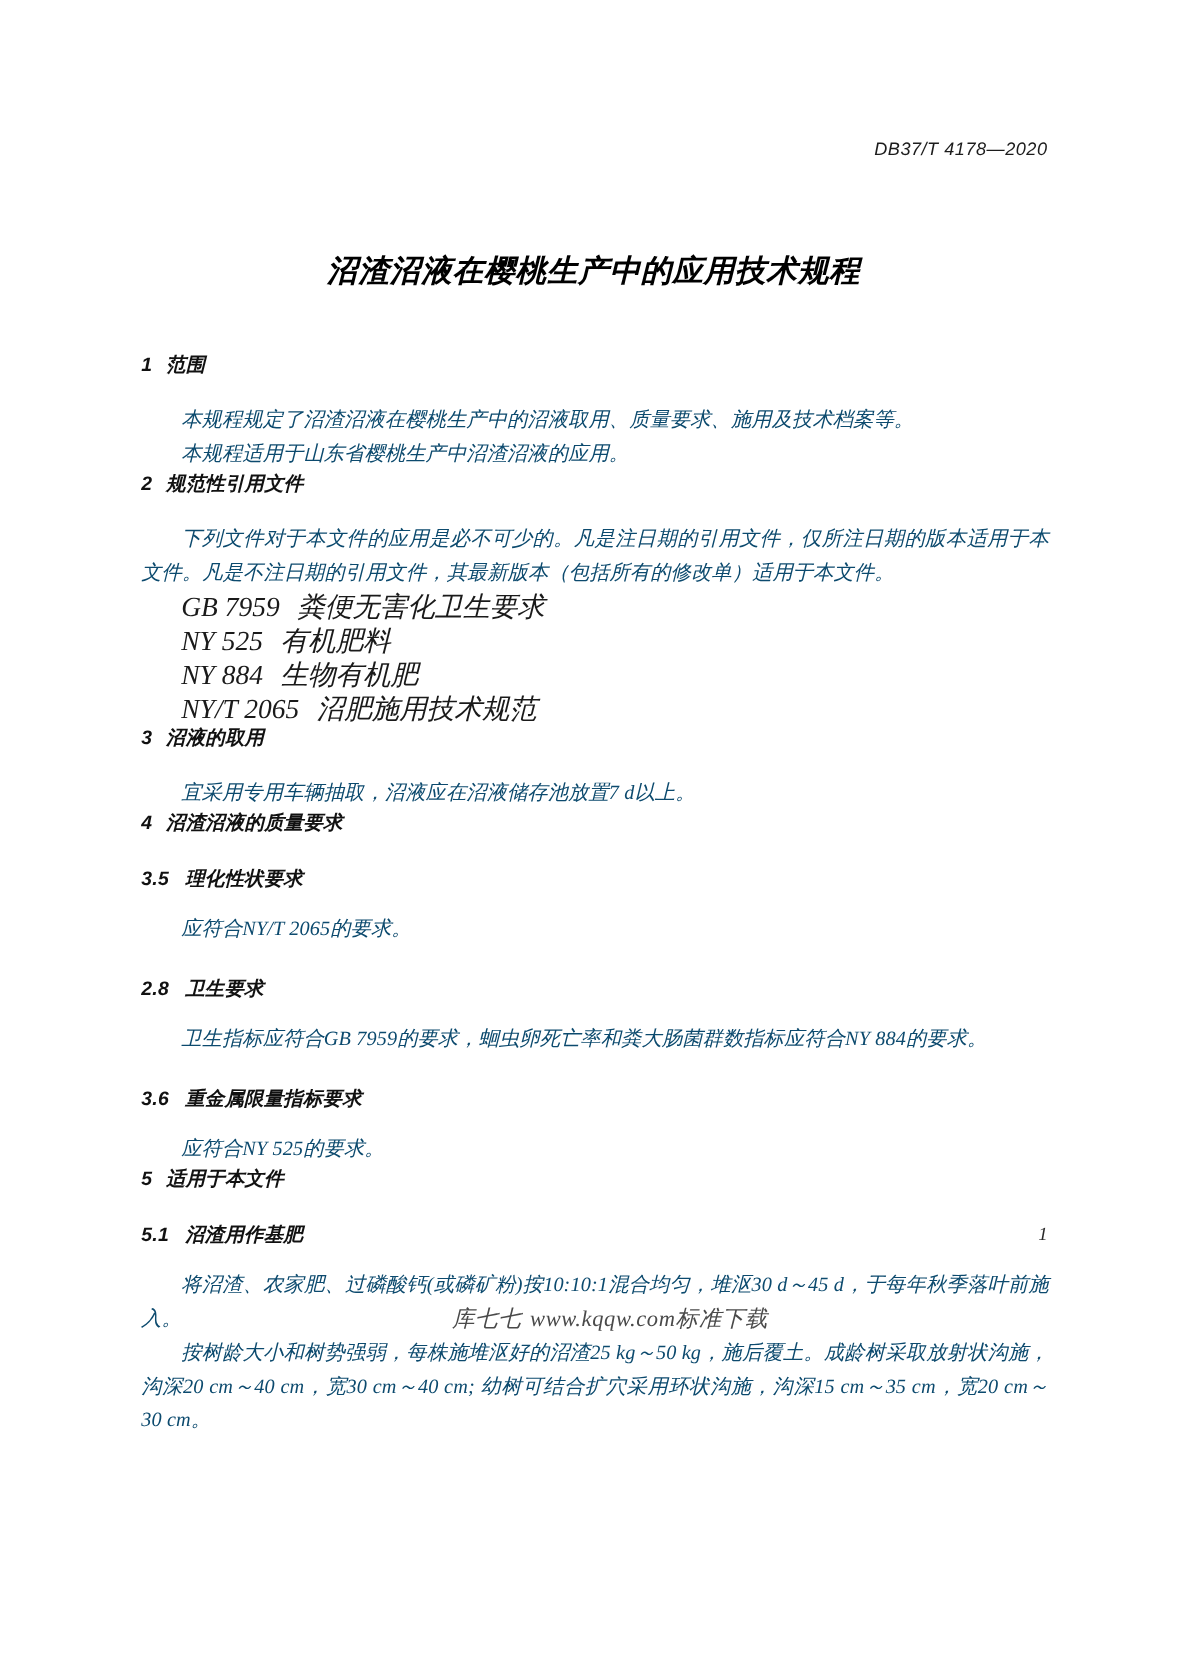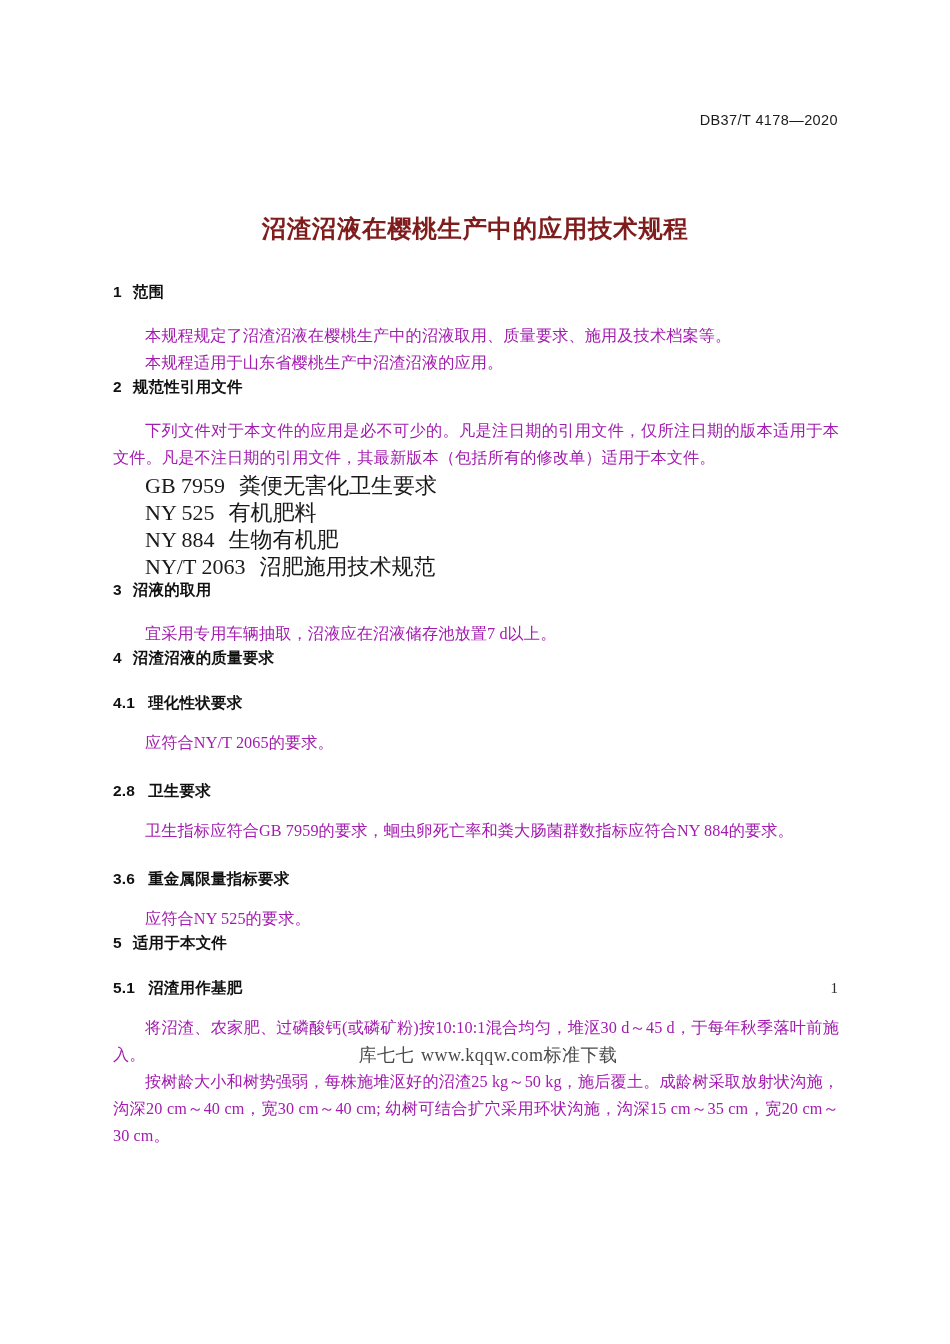--- a/index.html
+++ b/index.html
@@ -23,6 +23,7 @@
     height: 1089px;
     box-sizing: border-box;
     padding: 0;
+    font-style: italic;
   }
 
   

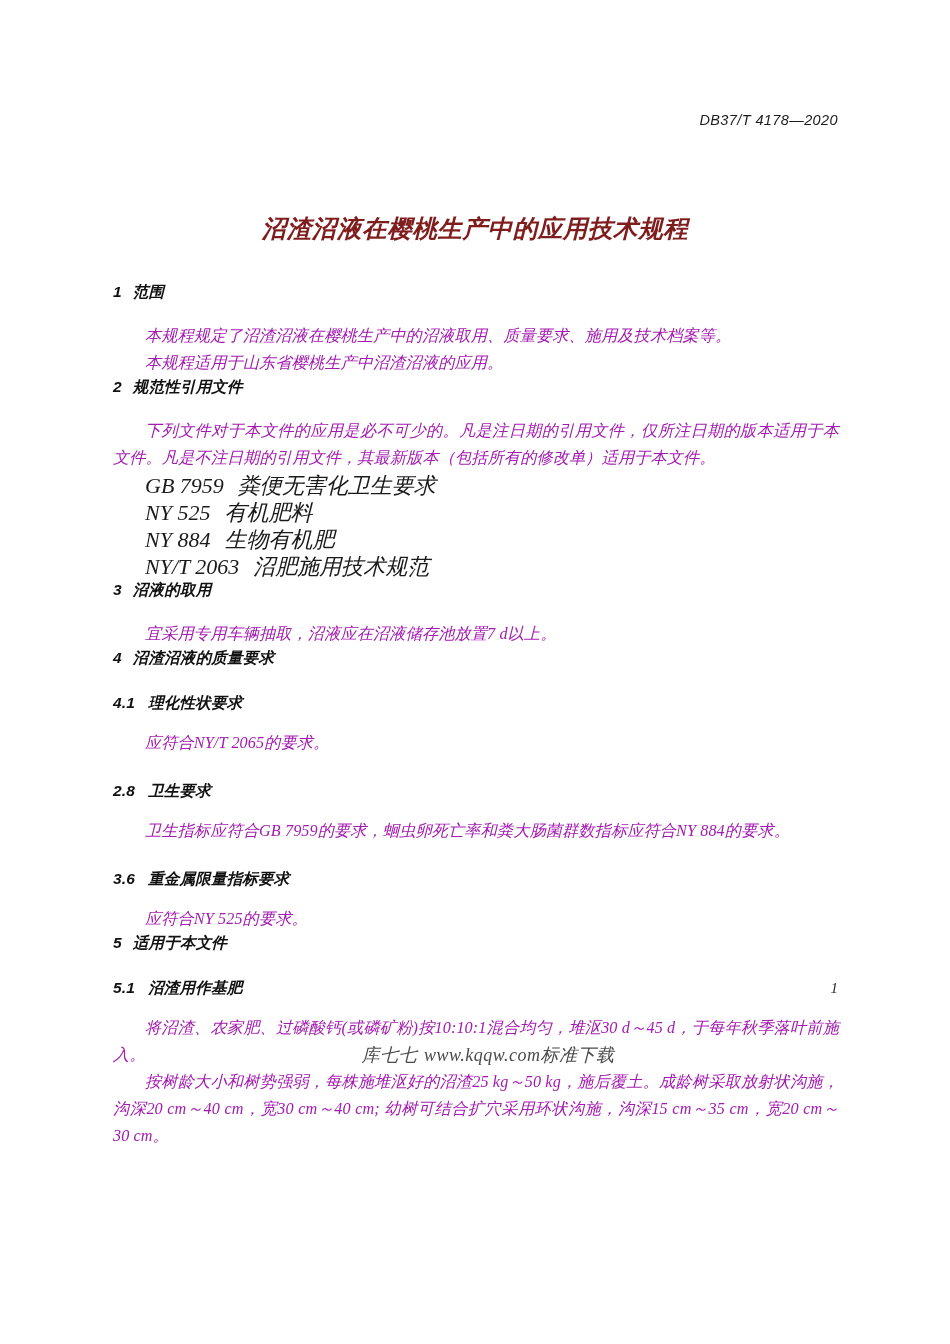--- a/index.html
+++ b/index.html
@@ -41,7 +41,7 @@
   
   .doc-title {
     position: absolute;
-    top: 212px;
+    top: 200px;
     left: 0;
     width: 950px;
     text-align: center;
@@ -49,7 +49,7 @@
     font-weight: bold;
     font-size: 24.5px;
     letter-spacing: 0.6px;
-    color: #7f1d1d;
+    color: #000000;
   }
 
   

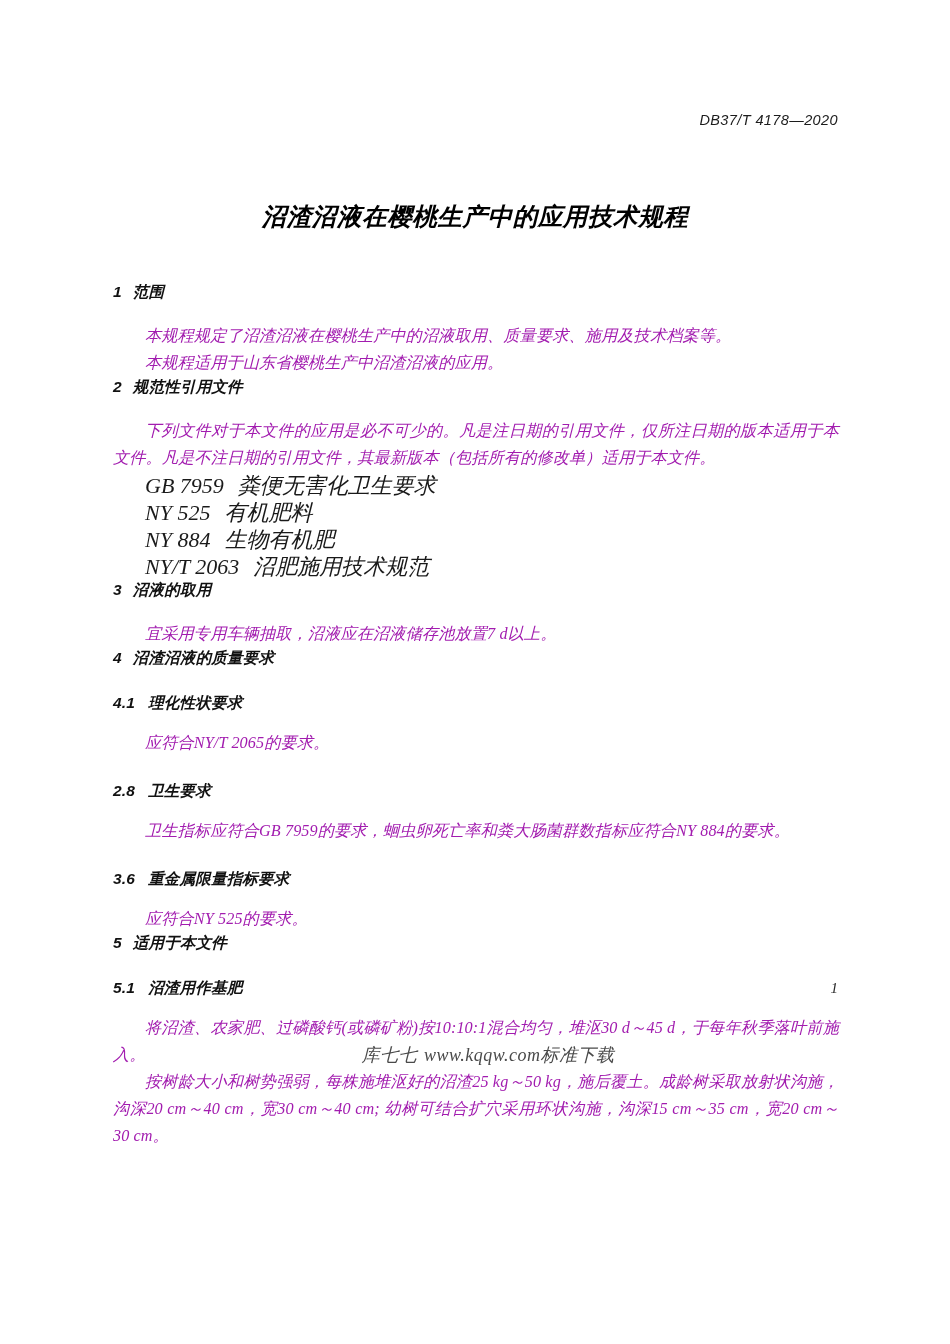--- a/index.html
+++ b/index.html
@@ -93,7 +93,7 @@
     text-indent: 32px;
     text-align: justify;
     text-justify: inter-ideograph;
-    color: #a21caf;
+    color: #0c4a6e;
     letter-spacing: 0.1px;
   }
   p.body + p.body { margin-top: 0px; }

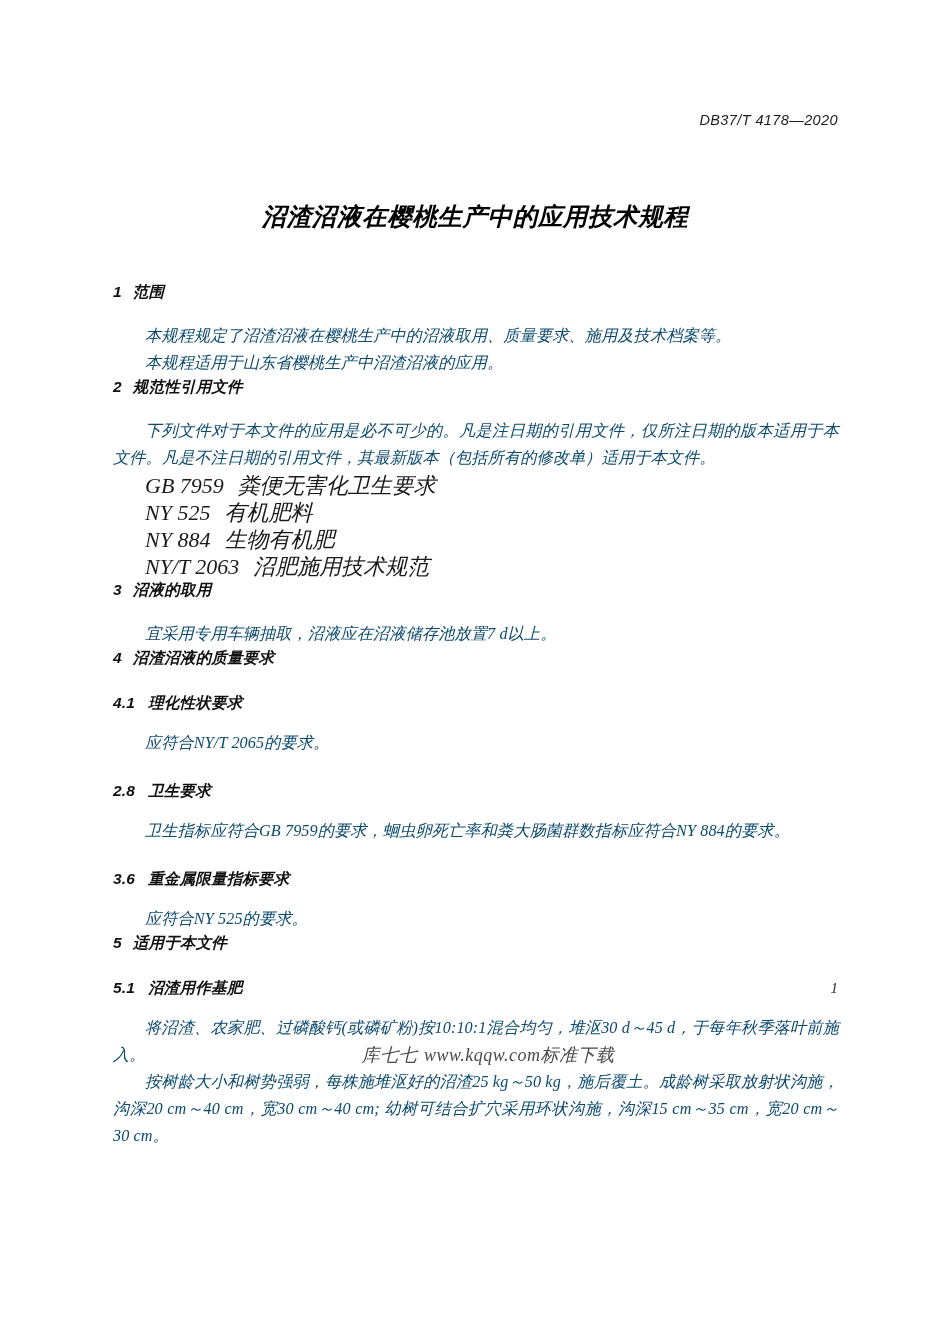--- a/index.html
+++ b/index.html
@@ -166,7 +166,7 @@
       <li><span class="code">GB  7959</span><span>粪便无害化卫生要求</span></li>
       <li><span class="code">NY  525</span><span>有机肥料</span></li>
       <li><span class="code">NY  884</span><span>生物有机肥</span></li>
-      <li><span class="code">NY/T  2063</span><span>沼肥施用技术规范</span></li>
+      <li><span class="code">NY/T  2065</span><span>沼肥施用技术规范</span></li>
     </ul>
 
     <h2 class="sec">

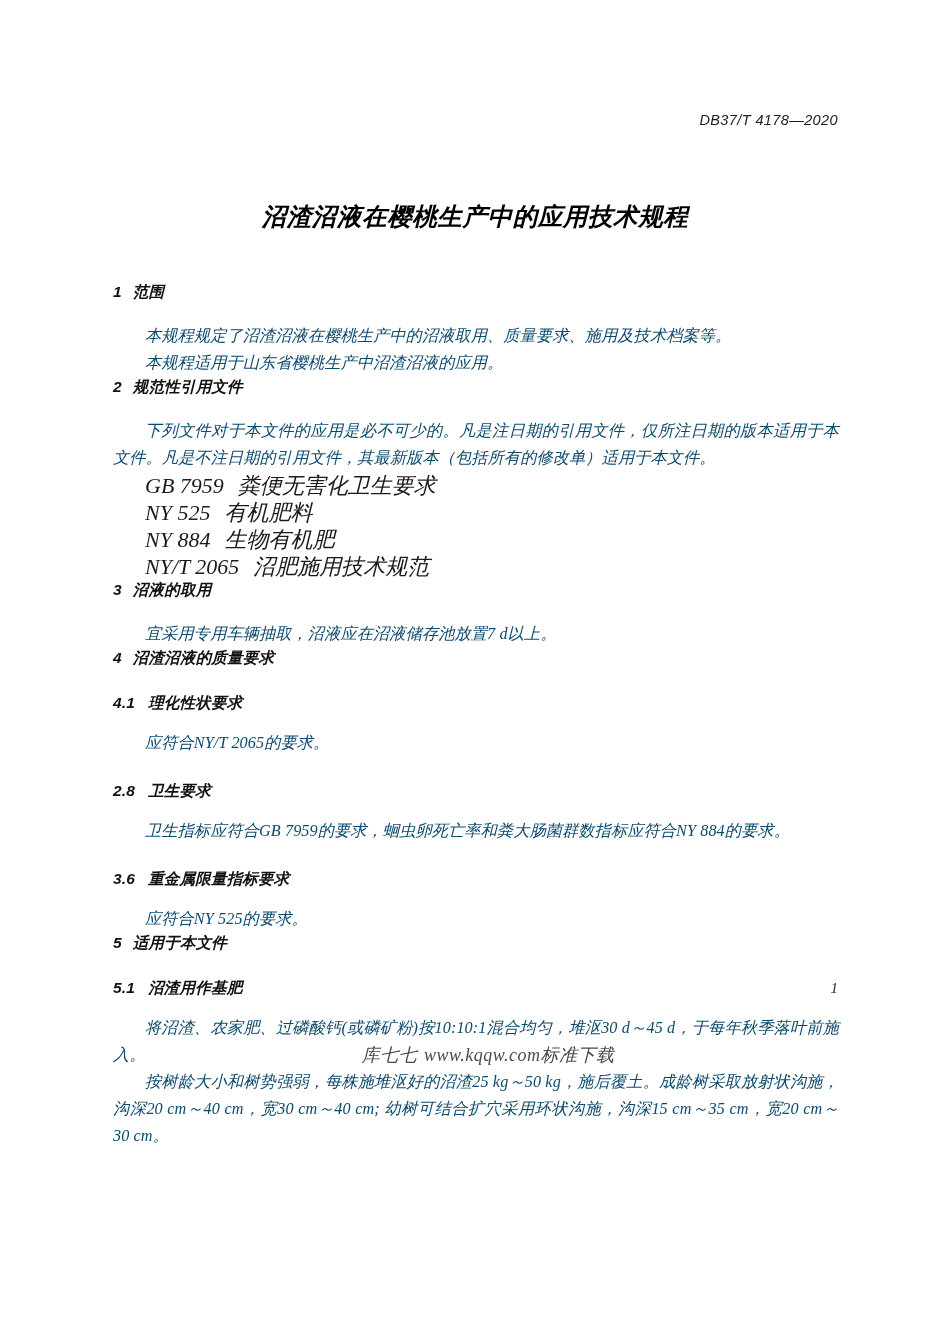--- a/index.html
+++ b/index.html
@@ -179,7 +179,7 @@
     </h2>
 
     <h3 class="sub">
-      <span class="num">4.1</span><span>理化性状要求</span>
+      <span class="num">3.5</span><span>理化性状要求</span>
     </h3>
     <p class="body">应符合NY/T  2065的要求。</p>
 

